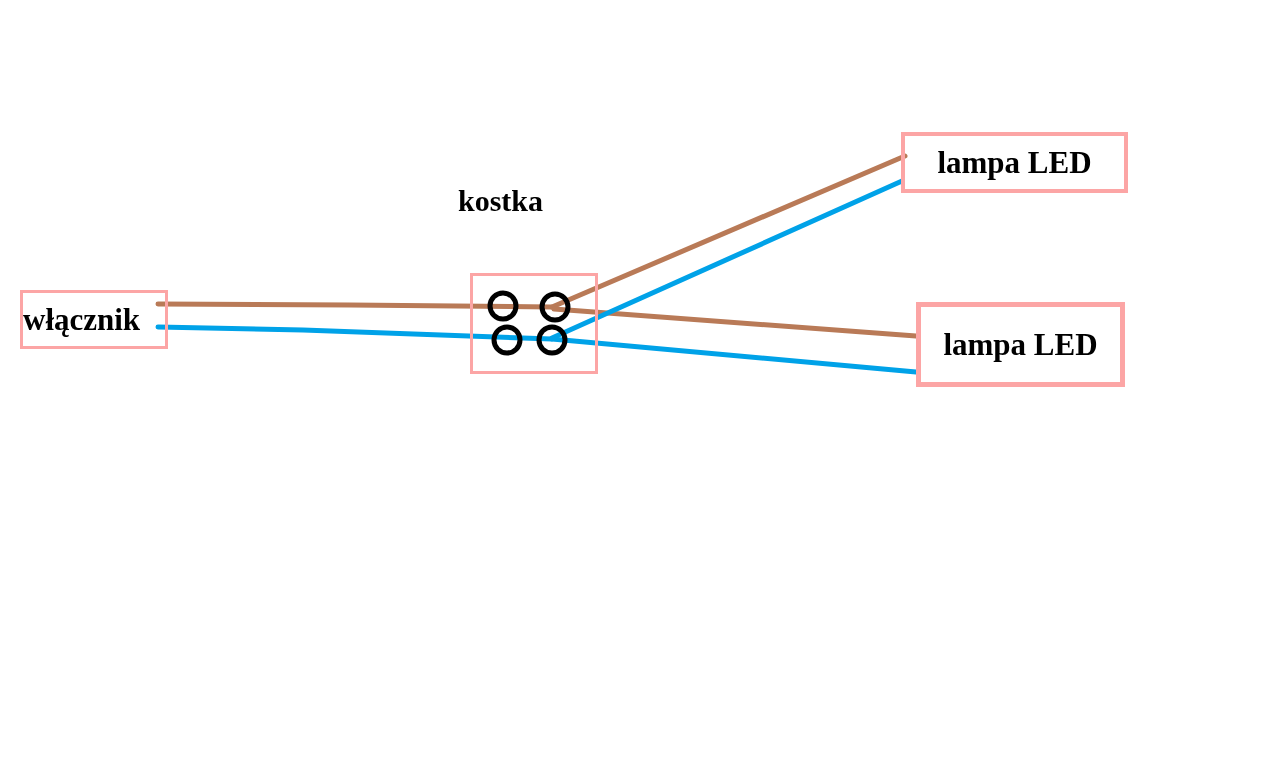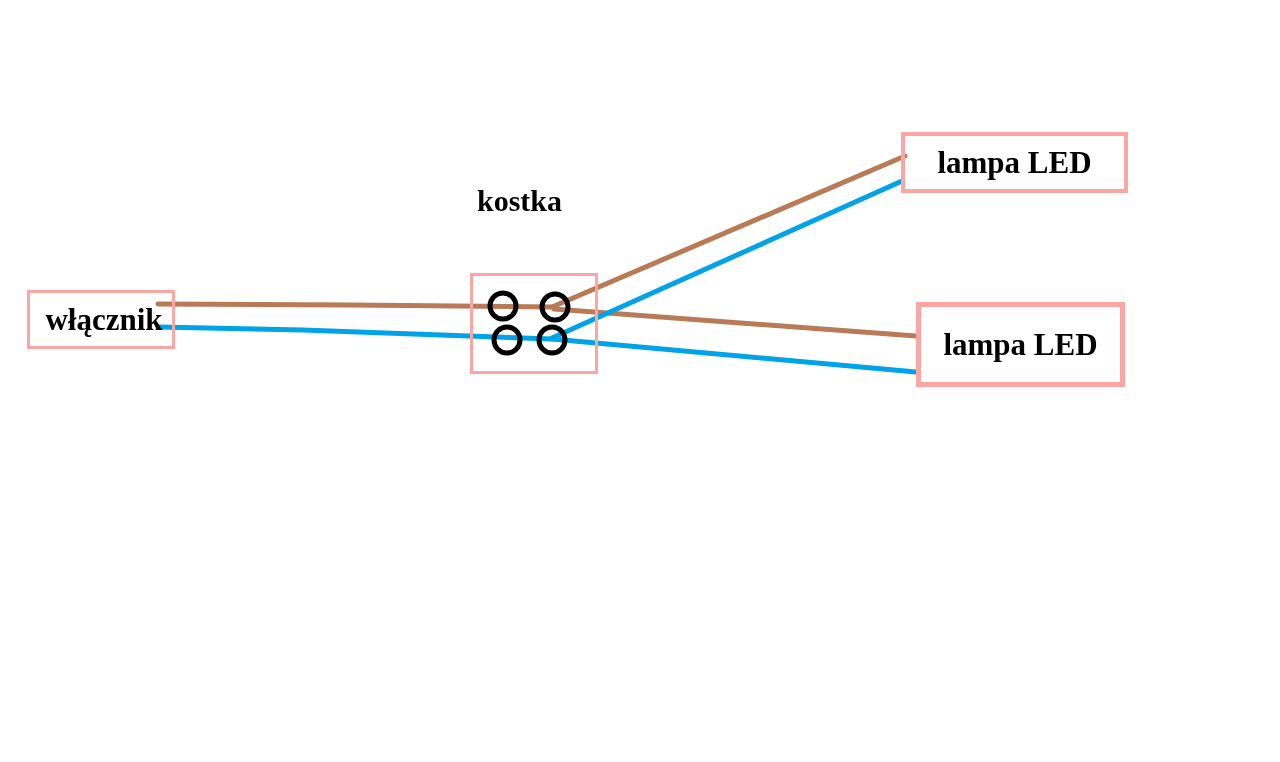--- a/index.html
+++ b/index.html
@@ -75,7 +75,6 @@
     font-weight: bold;
     color: #000000;
     line-height: 40px;
-    margin-left: 19px;
   }
 </style>
 </head>

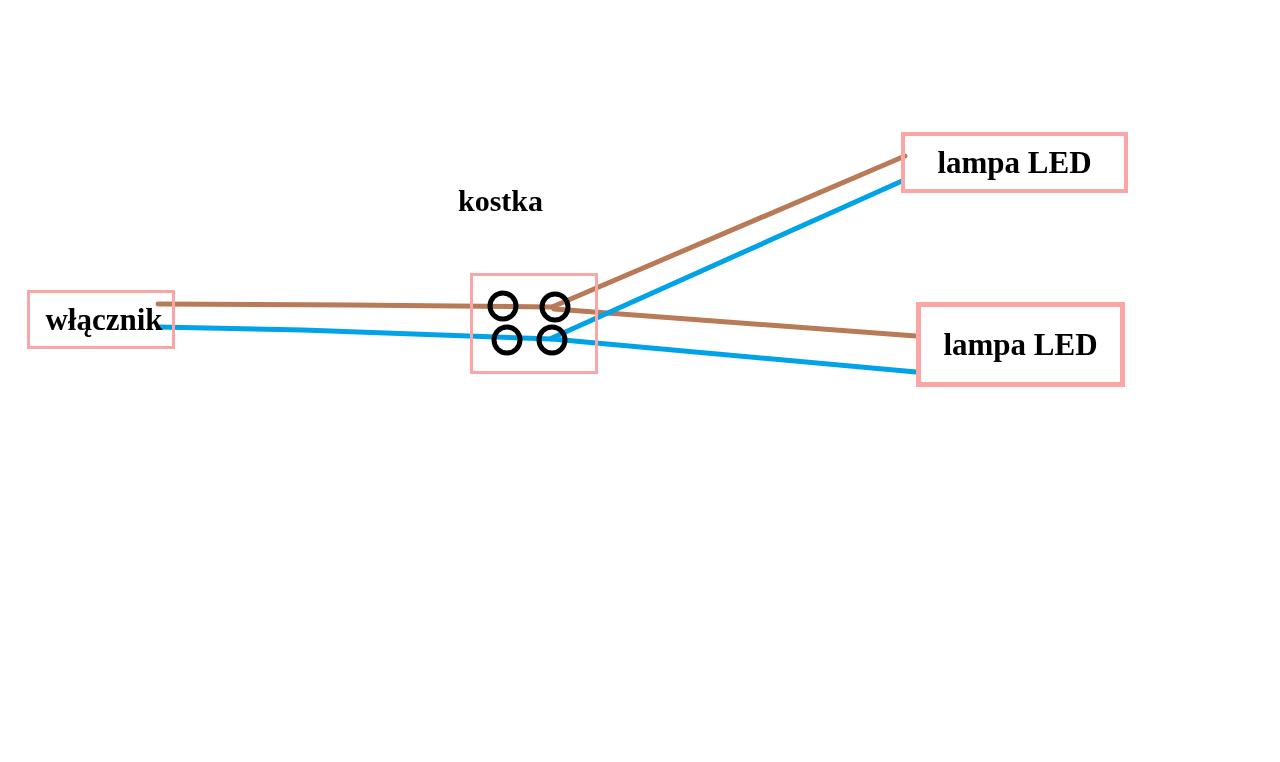--- a/index.html
+++ b/index.html
@@ -35,13 +35,12 @@
     white-space: nowrap;
   }
   .switch-box {
-    left: 27px;
+    left: 20px;
     top: 290px;
     width: 148px;
     height: 59px;
     font-size: 31px;
-    padding-left: 6px;
-    justify-content: center;
+    padding-left: 0;
   }
   .terminal-box {
     left: 470px;

